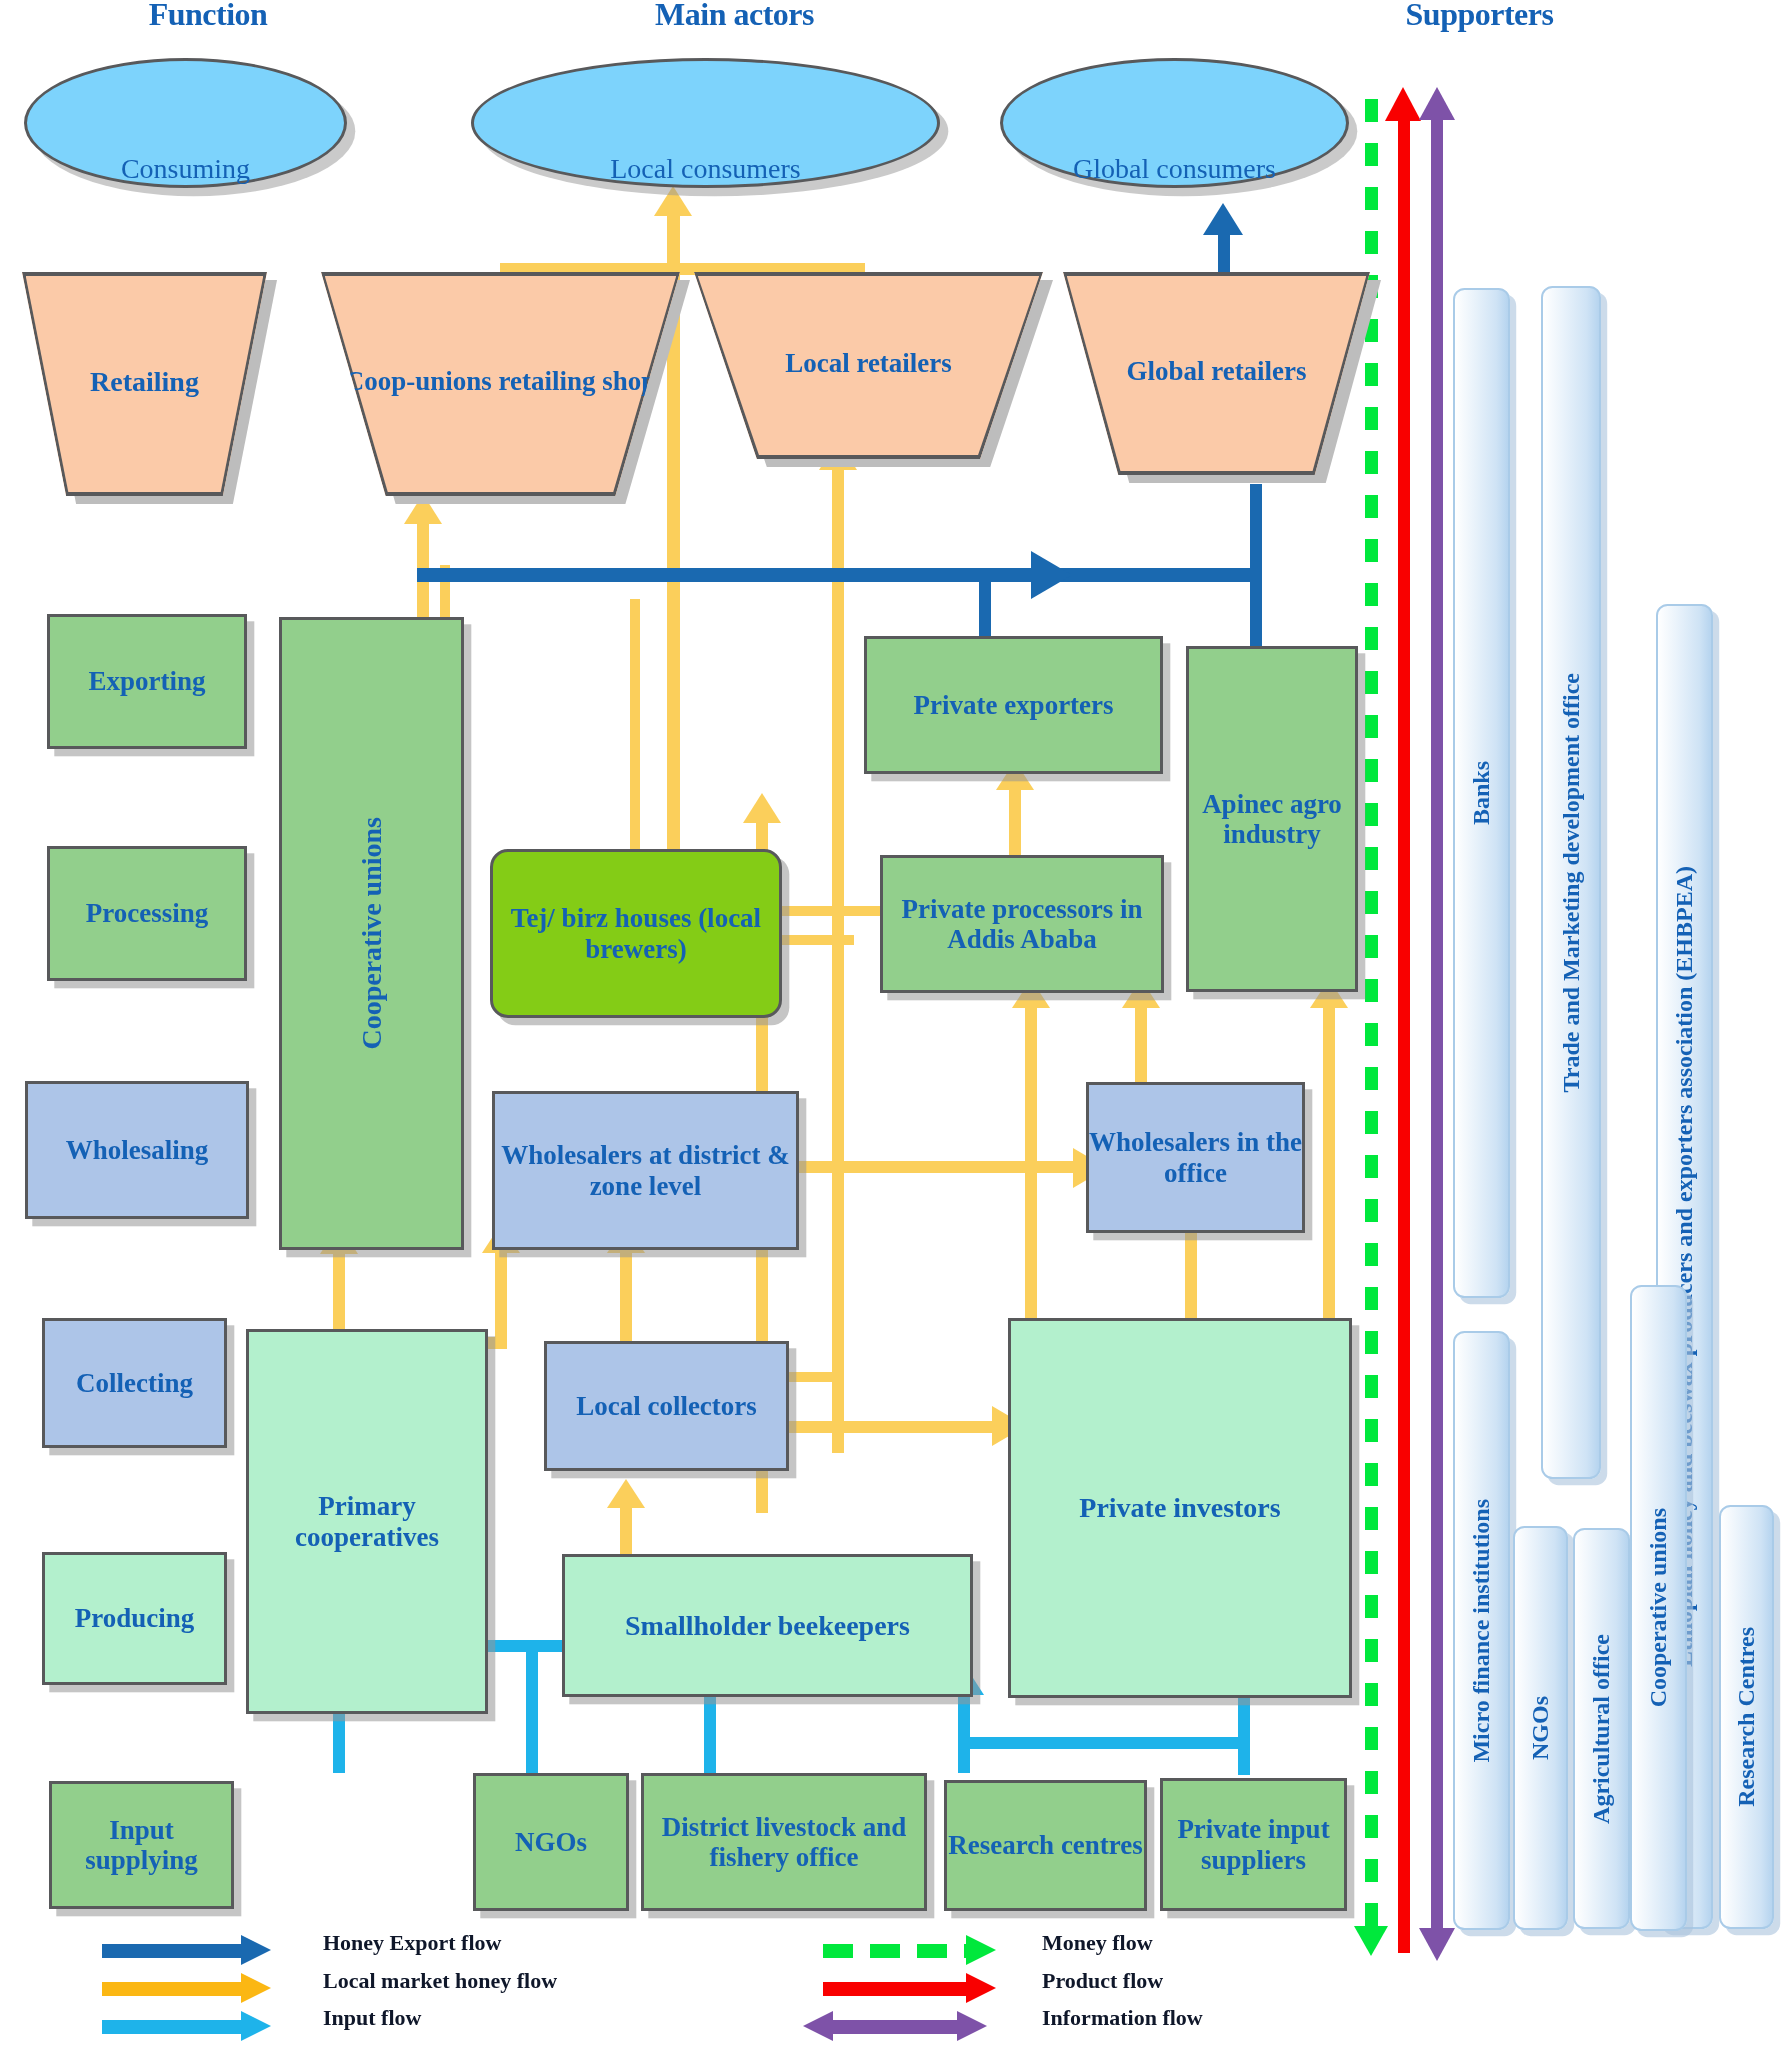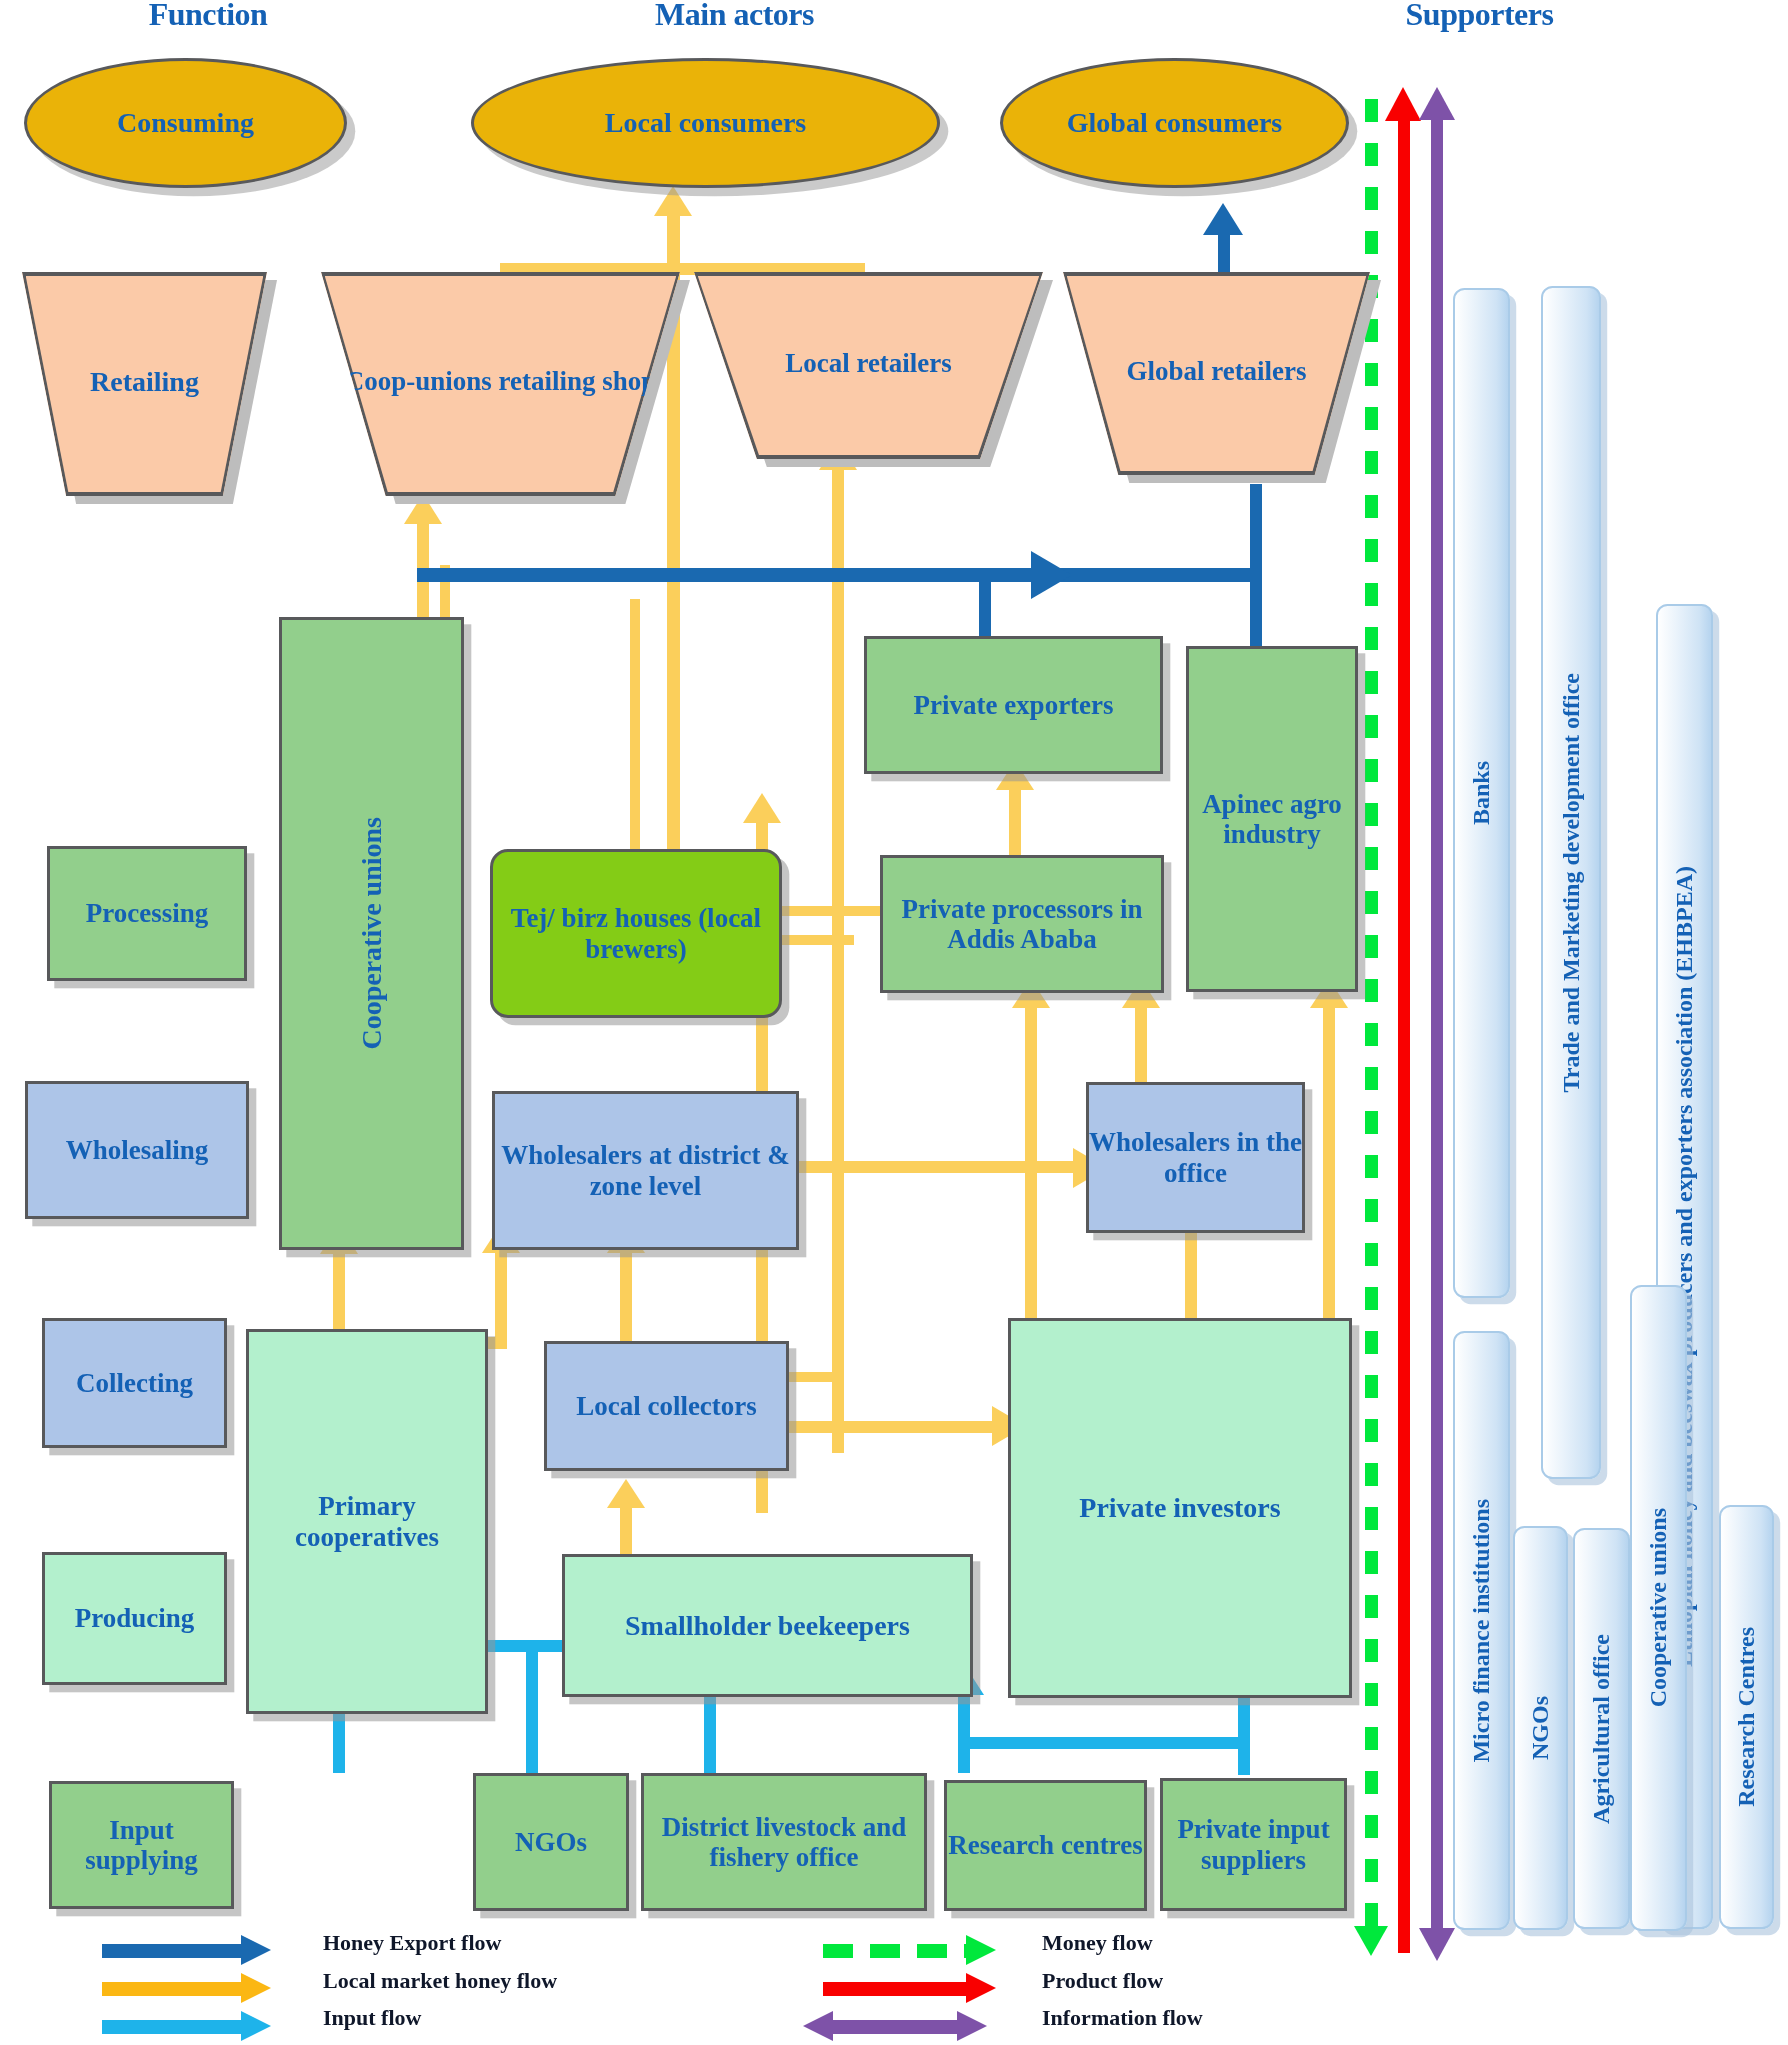--- a/index.html
+++ b/index.html
@@ -59,9 +59,9 @@
   
   .ellipse{
     position:absolute; box-sizing:border-box;
-    background:#eab308; border:3.6px solid #58595b; border-radius:50%;
-    color:#1461b5; font-weight:bold; font-family:"Liberation Serif", serif;
-    display:flex; align-items:center; justify-content:center; text-align:center;
+    background:#7dd3fc; border:3.6px solid #58595b; border-radius:50%;
+    color:#1461b5; font-weight:normal; font-family:"Liberation Serif", serif;
+    display:flex; align-items:flex-end; justify-content:center; text-align:center;
     box-shadow:8.3px 8.3px 0 0 rgba(150,150,150,.5);
     z-index:7;
   }

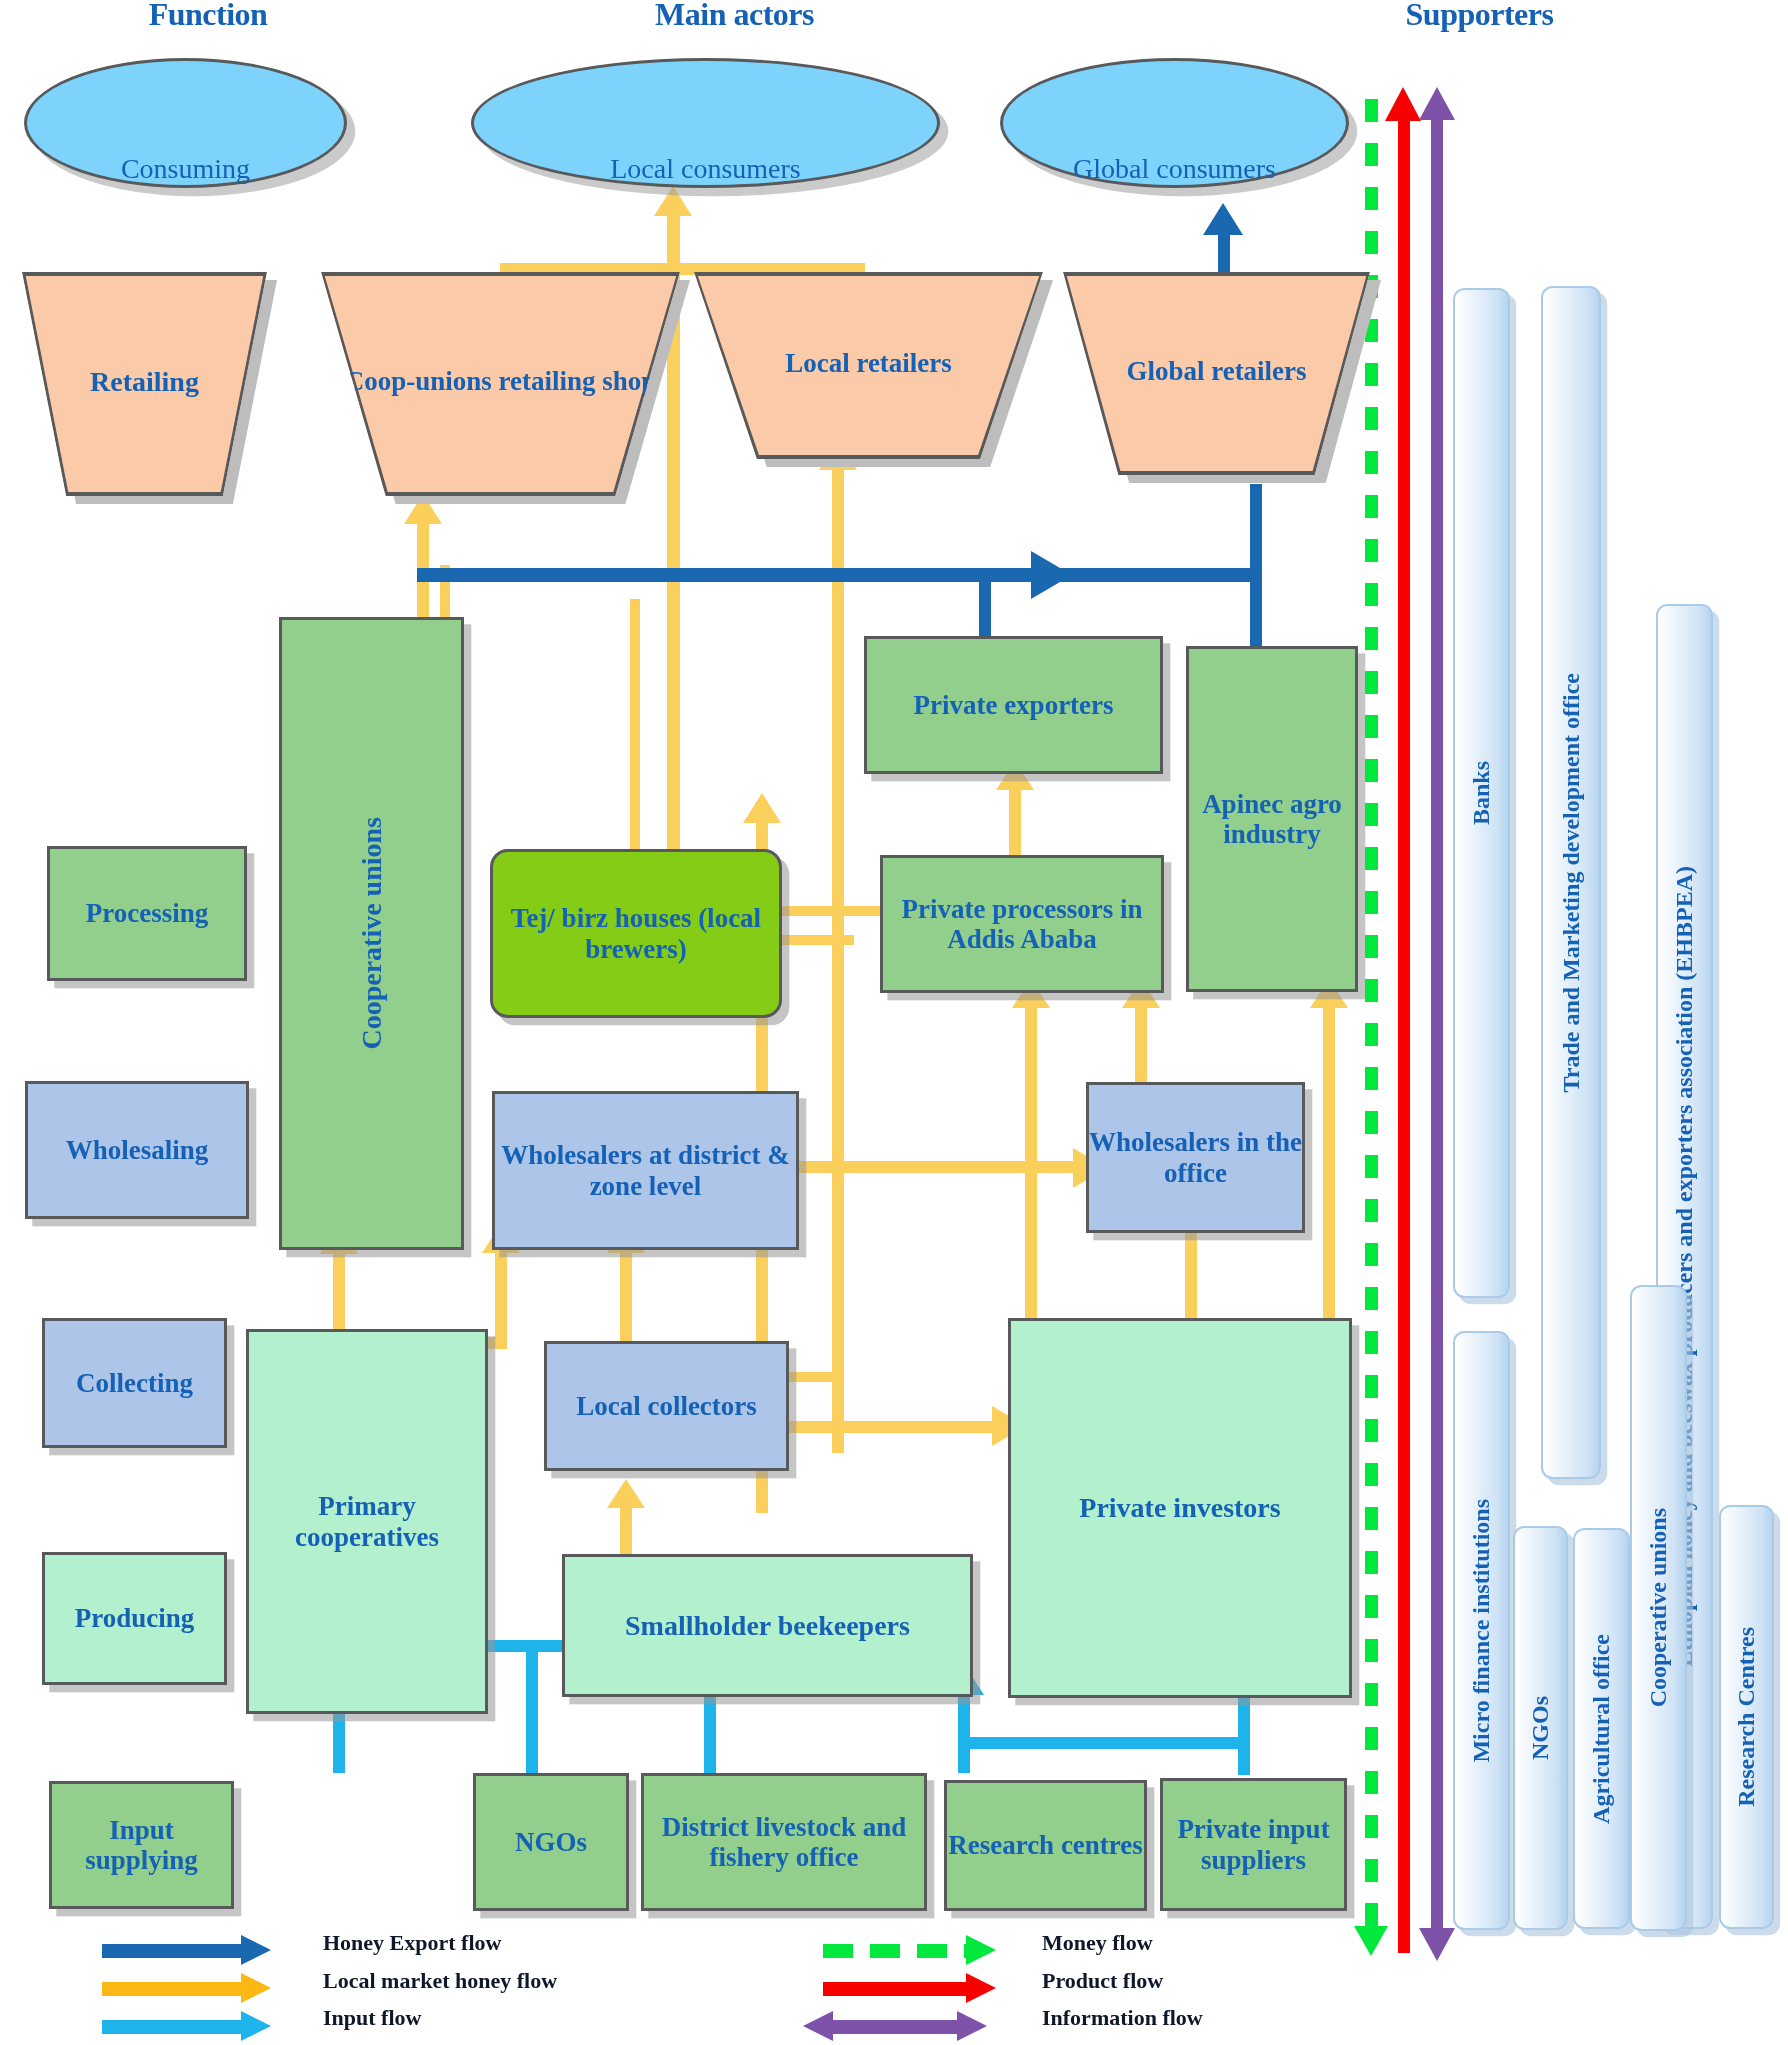--- a/index.html
+++ b/index.html
@@ -200,6 +200,9 @@
     <span class="trapinner">Retailing</span>
   </div>
 
+  <div class="node n-green" style="left:47px;top:614px;width:200px;height:135px;font-size:27px;">
+    <span>Exporting</span>
+  </div>
 
   <div class="node n-green" style="left:47px;top:846px;width:200px;height:135px;font-size:27px;">
     <span>Processing</span>

